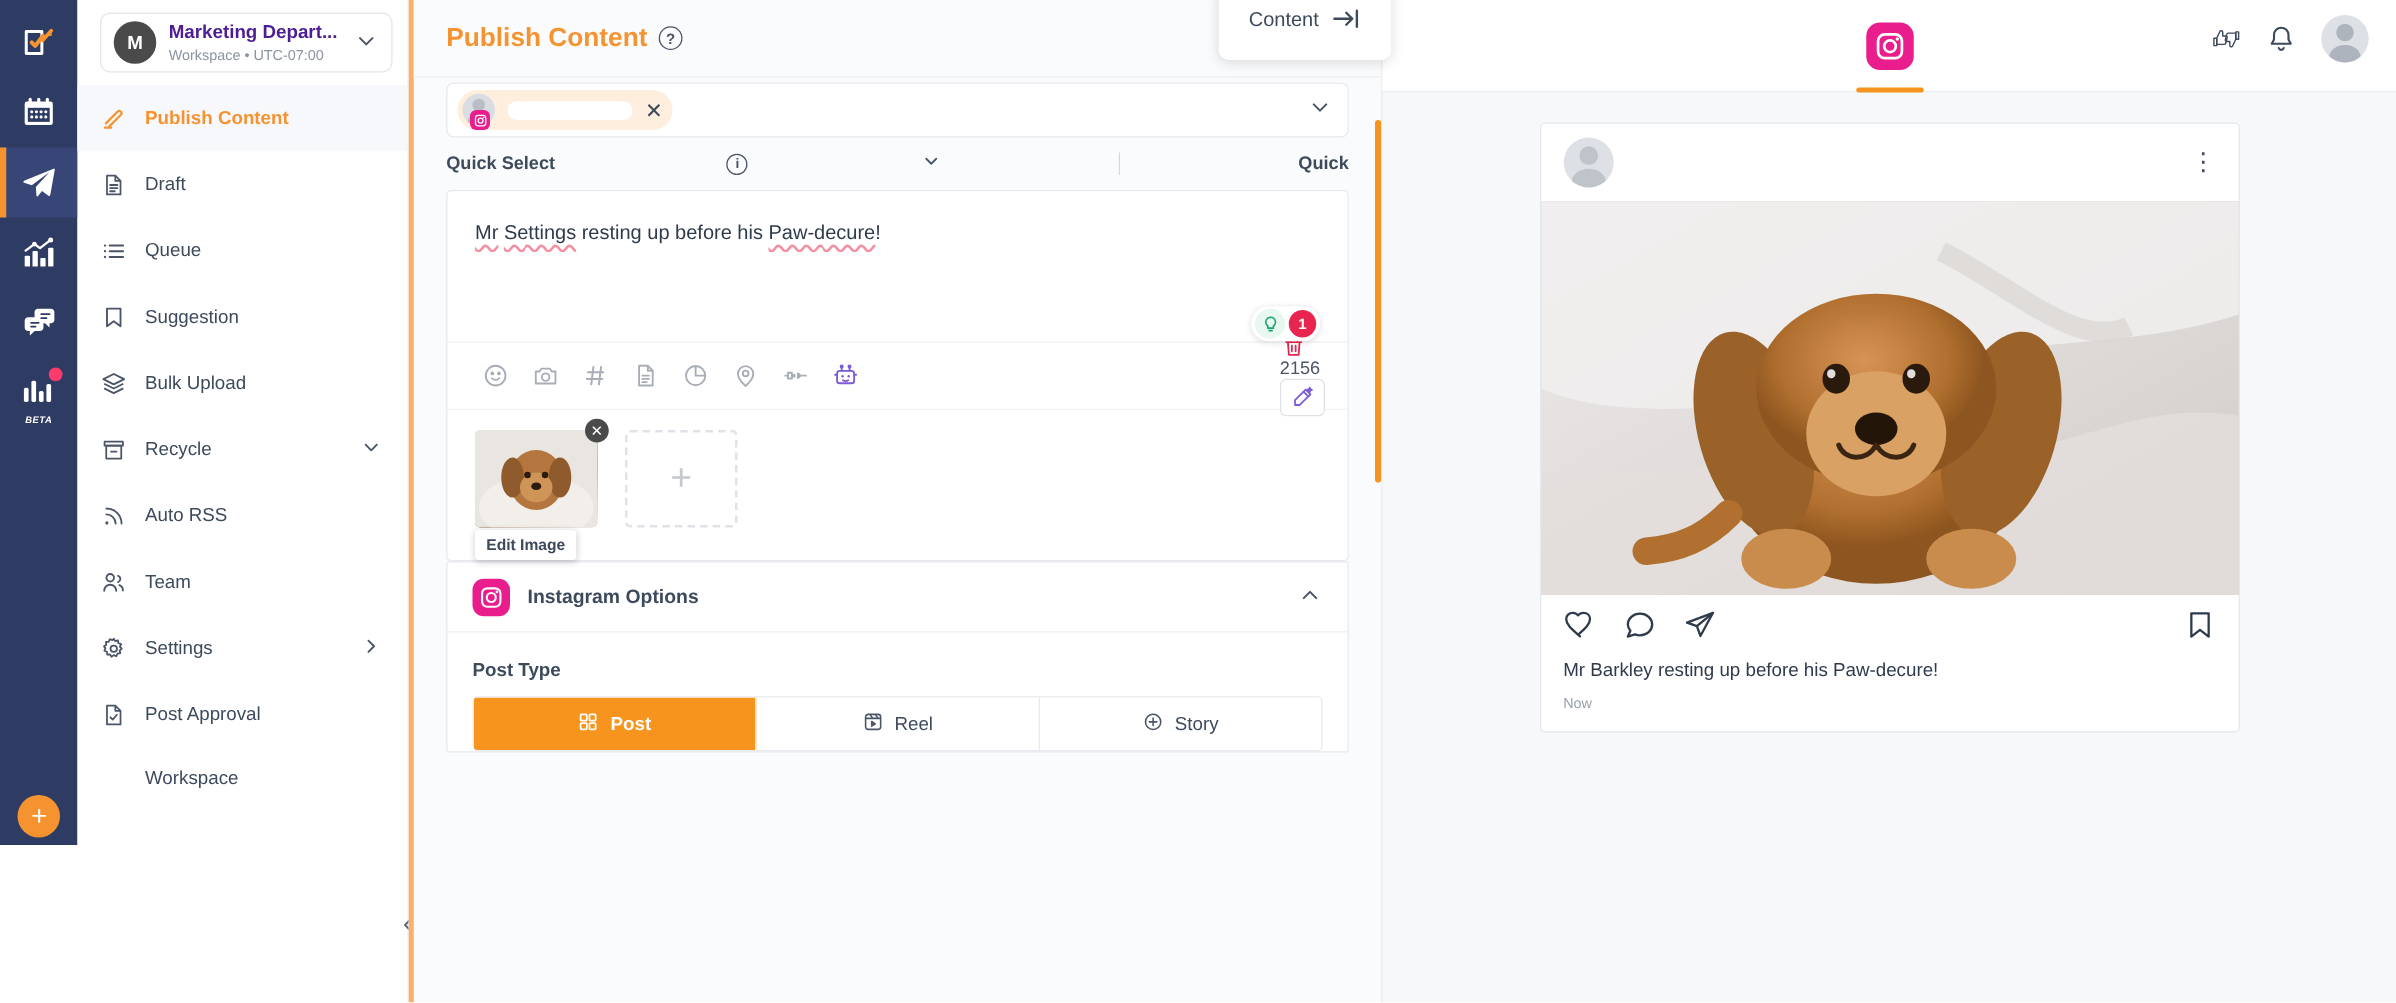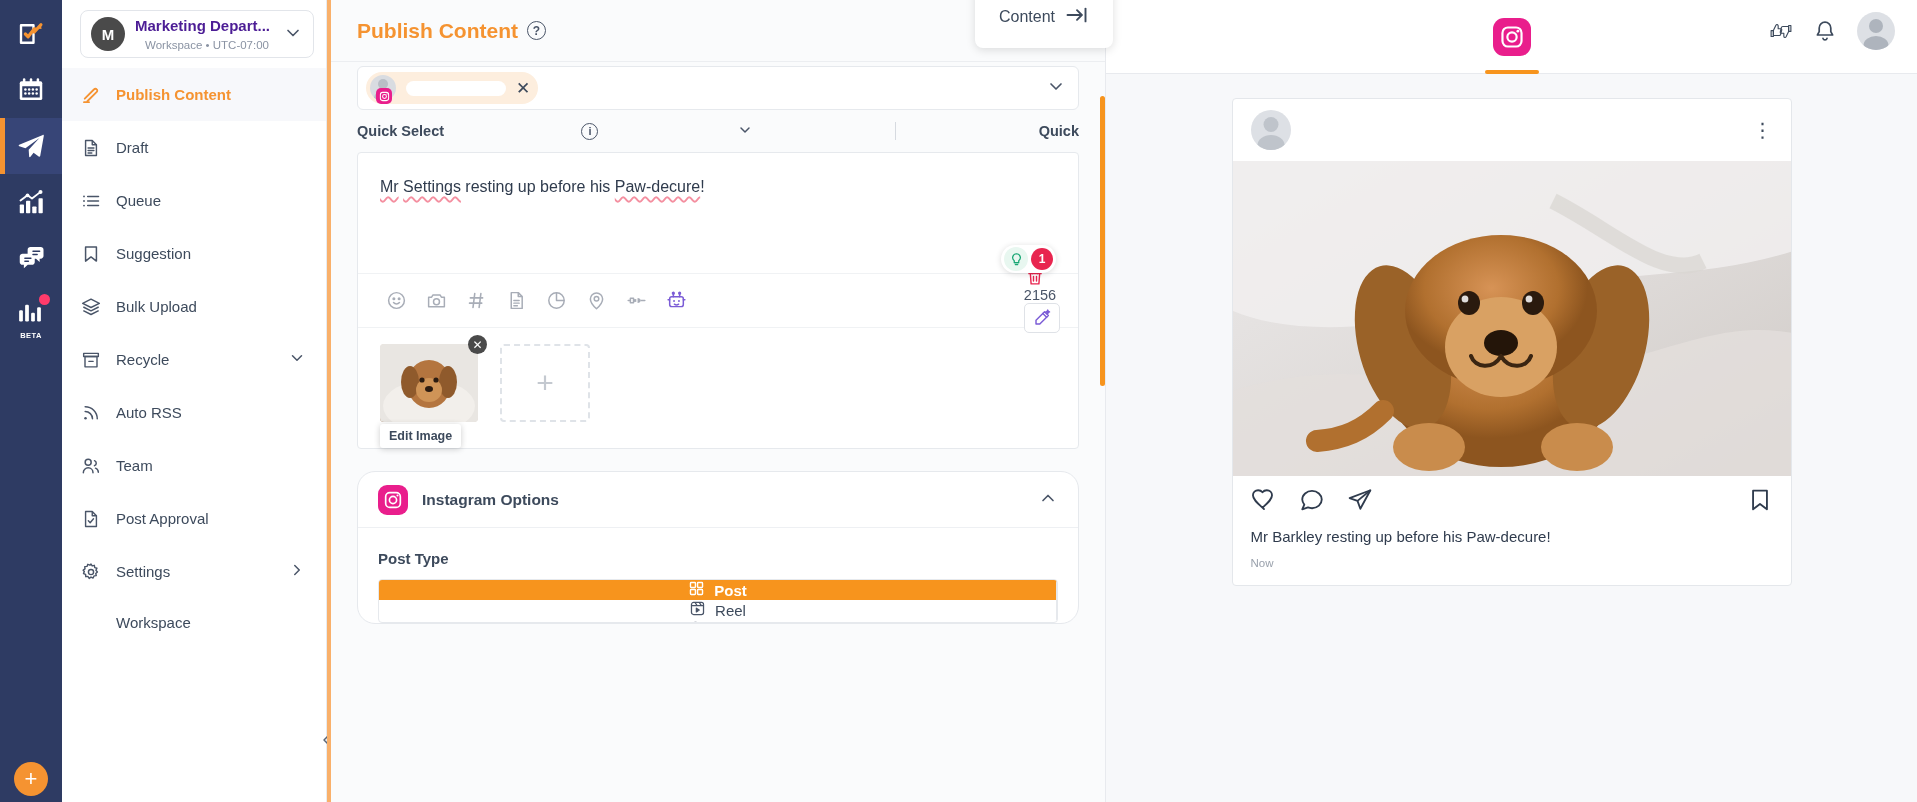--- a/index.html
+++ b/index.html
@@ -63,7 +63,7 @@
     font-size: 15px; font-weight: 700; color: #4c1d95; white-space: nowrap;
     overflow: hidden; line-height: 1.2;
   }
-  .ws-sub { font-size: 11.5px; color: #8a93a3; margin-top: 4px; white-space: nowrap; text-align: center; }
+  .ws-sub { font-size: 11.5px; color: #8a93a3; margin-top: 4px; white-space: nowrap; }
   .chev { color: #5a6474; font-size: 14px; margin-left: 4px; }
 
   .nav { margin-top: 10px; }

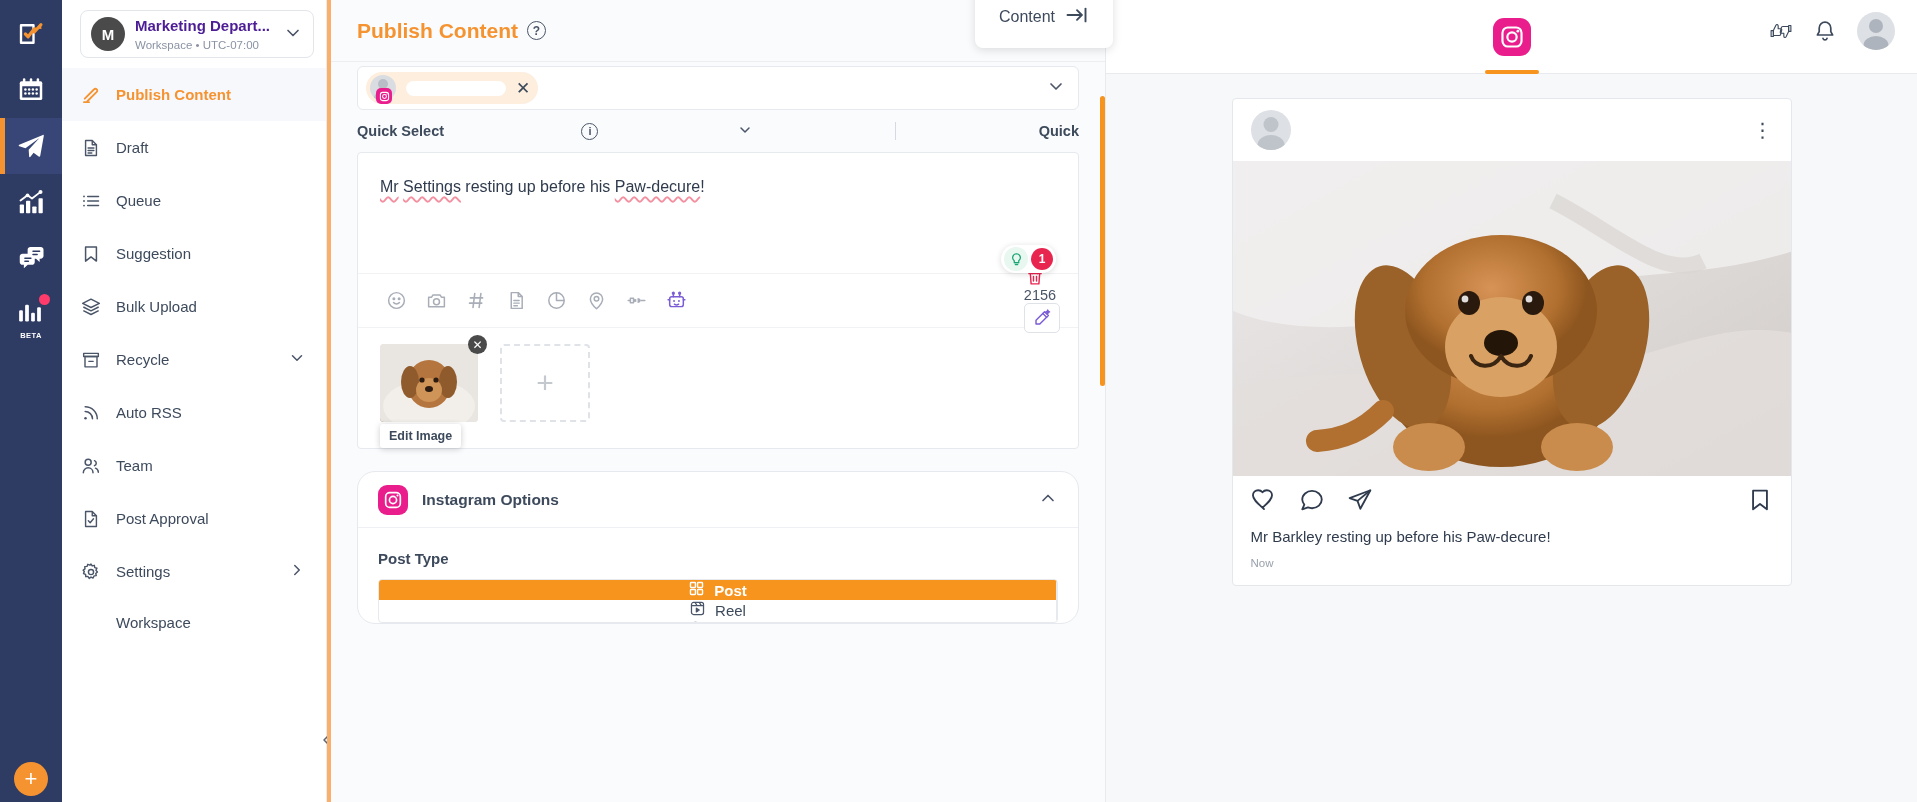--- a/index.html
+++ b/index.html
@@ -14,9 +14,9 @@
 
   
   .rail {
-    width: 62px; height: 802px; background: #2e3b63;
+    width: 62px; height: 676px; background: #2e3b63;
     display: flex; flex-direction: column; align-items: flex-end;
-    flex: 0 0 62px; position: relative;
+    flex: 0 0 62px; position: relative; font-style: italic;
   }
   .rail-item {
     width: 62px; height: 56px; display: flex; align-items: center;

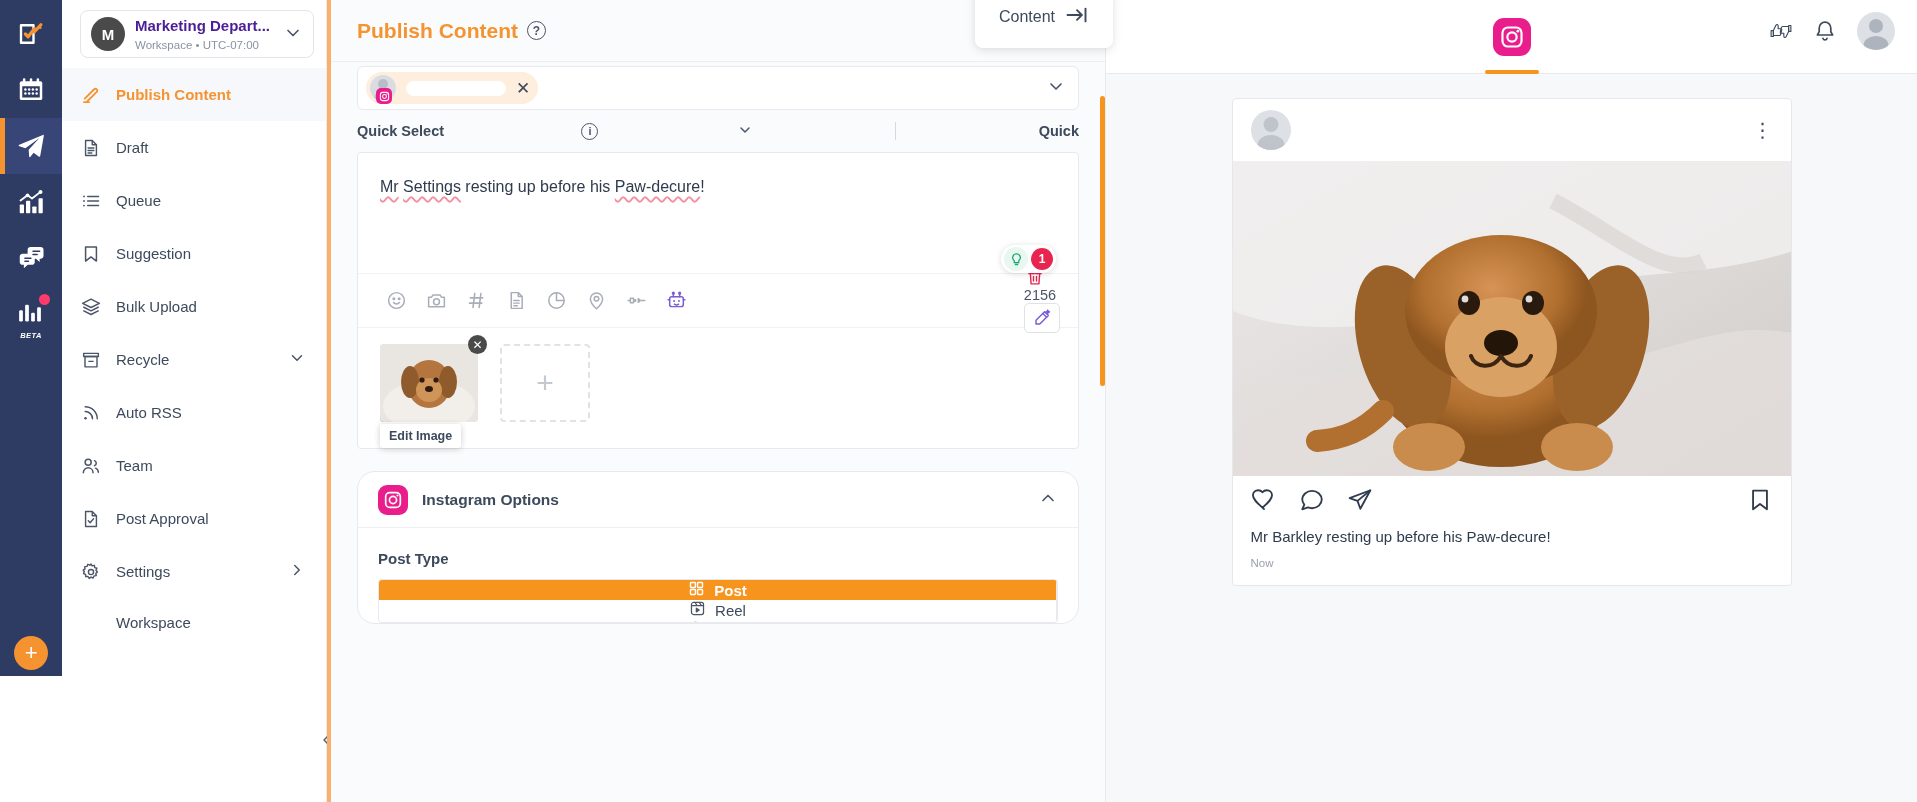--- a/index.html
+++ b/index.html
@@ -233,8 +233,7 @@
   }
 
   .ig-card {
-    background: #fff; border: 1px solid #e6e9ed; border-radius: 18px;
-    margin-top: 22px;
+    background: #fff; border: 1px solid #e6e9ed; border-radius: 2px;
   }
   .ig-card-head {
     height: 56px; display: flex; align-items: center; padding: 0 20px;

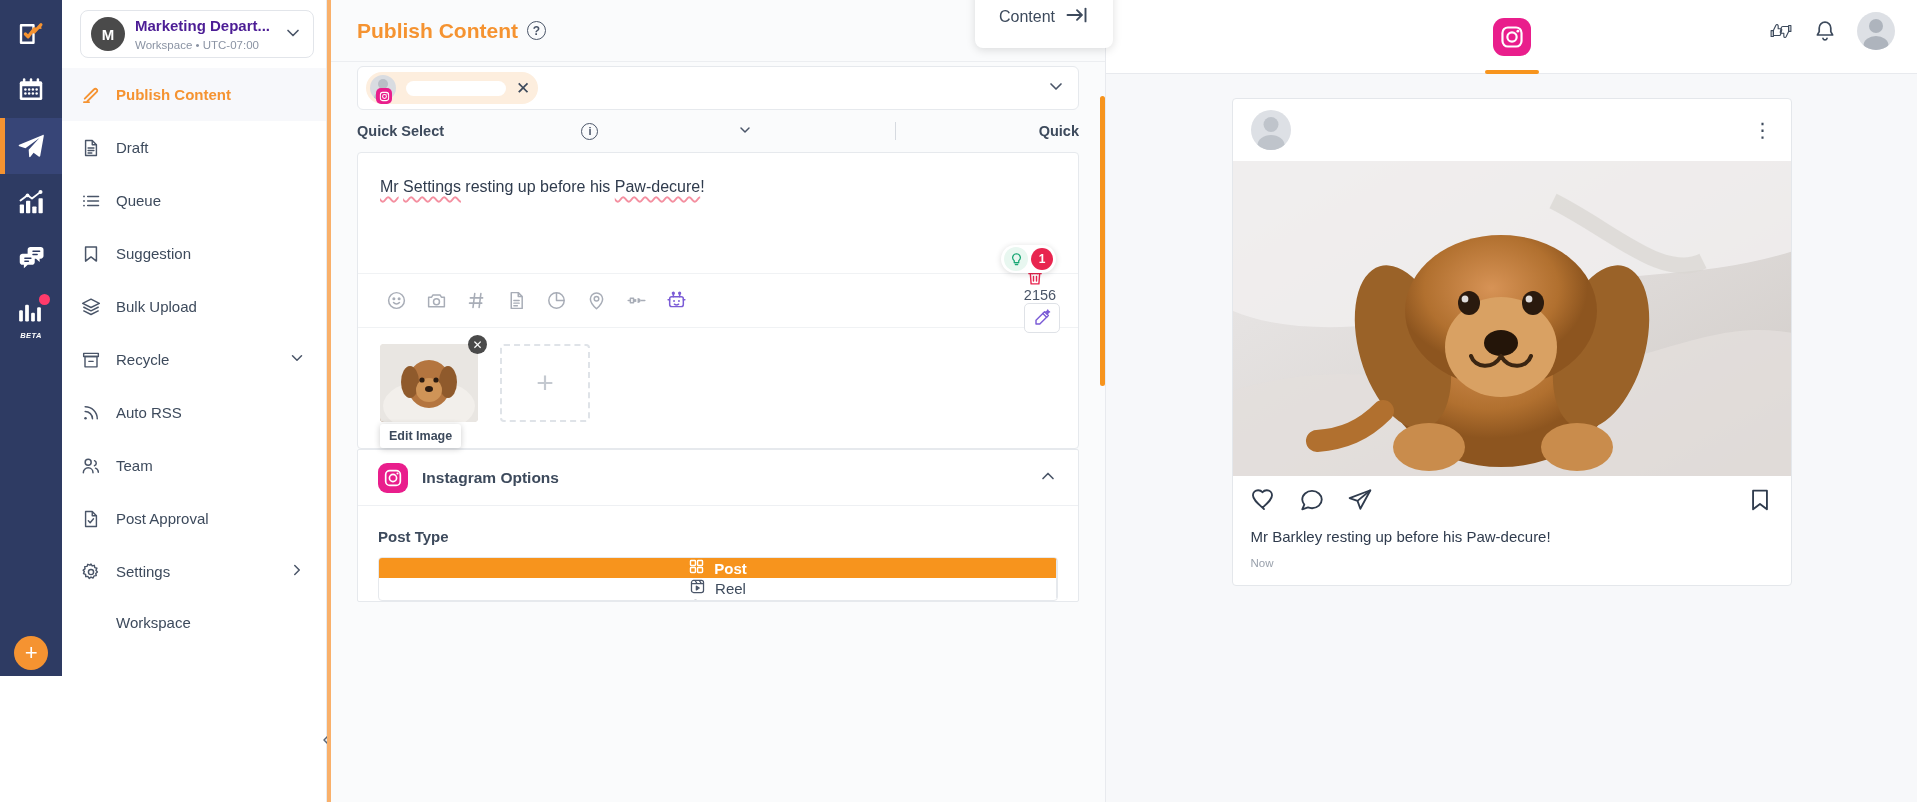--- a/index.html
+++ b/index.html
@@ -543,17 +543,6 @@
       <div class="nav-item">
         <span class="nav-ico">
           <svg viewBox="0 0 24 24" fill="none" stroke="#4a5568" stroke-width="1.7" stroke-linejoin="round">
-            <path d="M5.5 3h8l5 5v13h-13z"></path>
-              <path d="M13.5 3v5h5"></path>
-            <path d="M8.8 14.2l2.2 2.2 4-4.6" stroke-linecap="round"></path>
-          </svg>
-        </span>
-        <span>Post Approval</span>
-      </div>
-
-      <div class="nav-item">
-        <span class="nav-ico">
-          <svg viewBox="0 0 24 24" fill="none" stroke="#4a5568" stroke-width="1.7" stroke-linejoin="round">
             <circle cx="12" cy="12" r="3.1"></circle>
             <path d="M12 2.4l1.4 2.3 2.6-.7.5 2.7 2.6.8-1.2 2.4 1.8 2-2 1.8.6 2.6-2.7.4-1.1 2.5-2.5-1.1-2.2 1.6-1.4-2.3-2.7.2-.2-2.7-2.5-1 1-2.5L2.6 9.8l2.2-1.6-.3-2.7 2.7-.2 1-2.5 2.5 1z"></path>
           </svg>
@@ -564,6 +553,17 @@
               <path d="M9 6l6 6-6 6"></path>
             </svg>
         </span>
+      </div>
+
+      <div class="nav-item">
+        <span class="nav-ico">
+          <svg viewBox="0 0 24 24" fill="none" stroke="#4a5568" stroke-width="1.7" stroke-linejoin="round">
+            <path d="M5.5 3h8l5 5v13h-13z"></path>
+              <path d="M13.5 3v5h5"></path>
+            <path d="M8.8 14.2l2.2 2.2 4-4.6" stroke-linecap="round"></path>
+          </svg>
+        </span>
+        <span>Post Approval</span>
       </div>
 
       <div class="nav-sub">

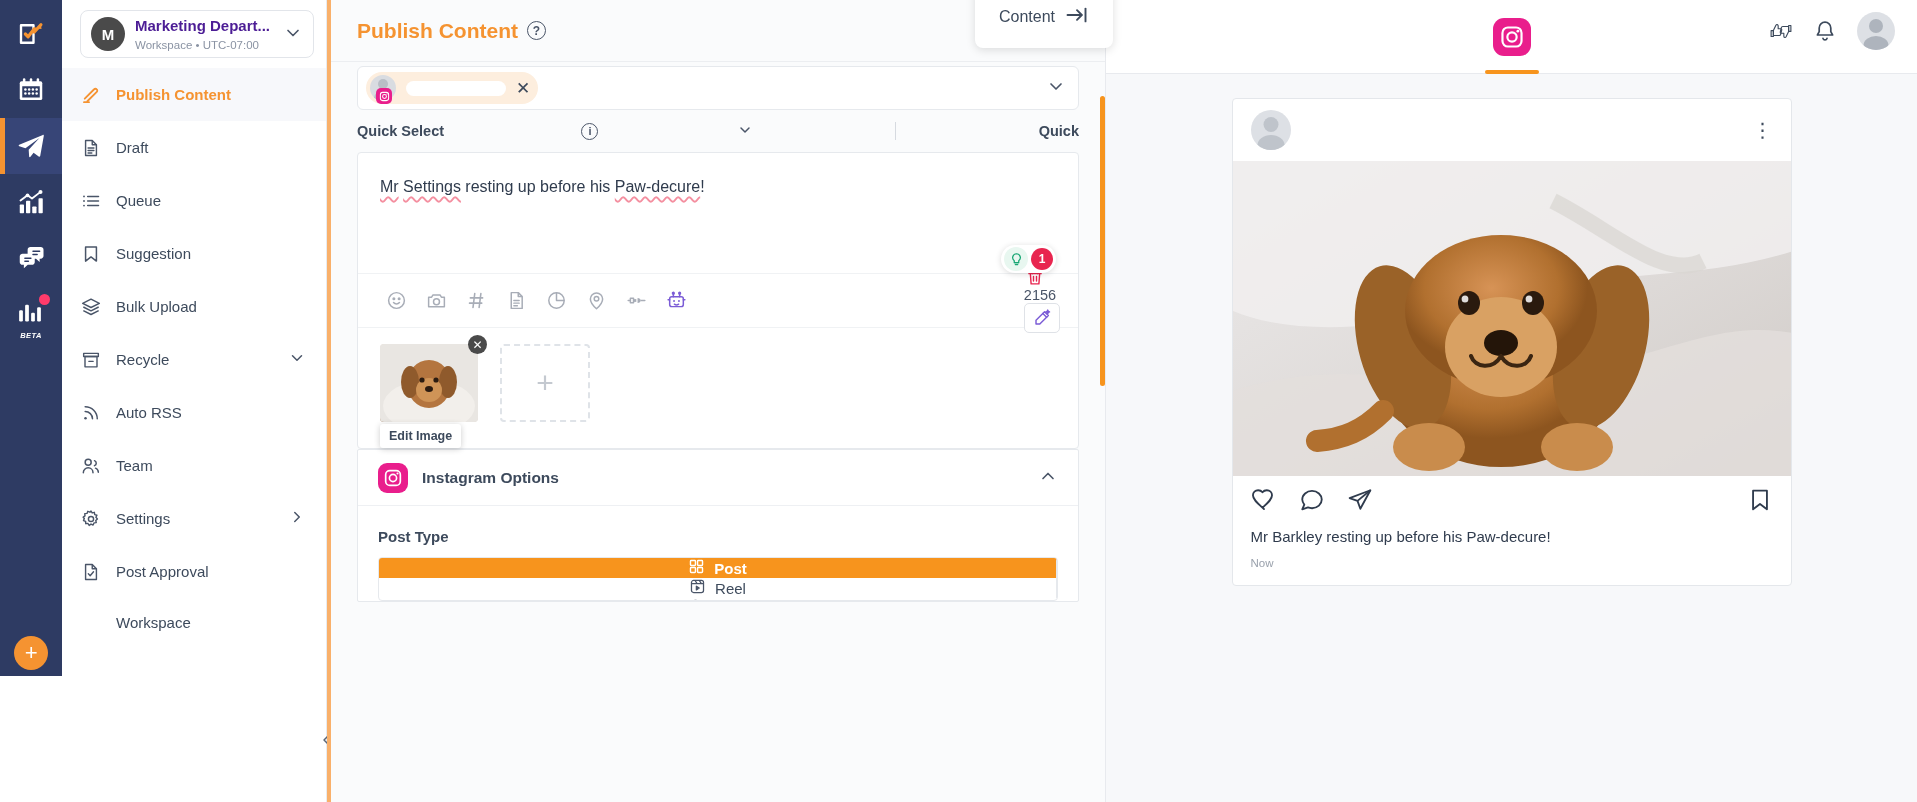--- a/index.html
+++ b/index.html
@@ -250,7 +250,7 @@
   .post-type-lbl { font-size: 15px; font-weight: 700; padding: 22px 20px 12px 20px; color: #3d4a5c; }
   .type-tabs {
     display: flex; margin: 0 20px; border: 1px solid #e6e9ed; border-radius: 4px;
-    overflow: hidden; height: 44px; flex-direction: column;
+    overflow: hidden; height: 44px;
   }
   .type-tab {
     flex: 1; display: flex; align-items: center; justify-content: center;

